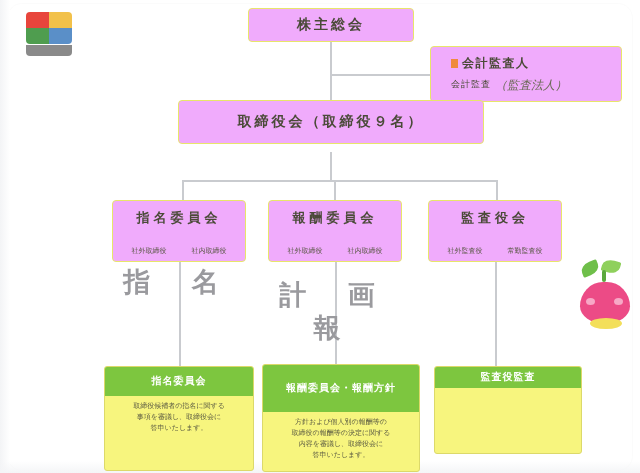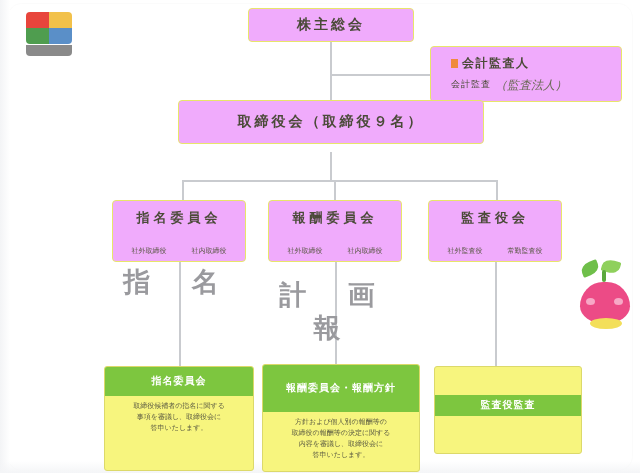--- a/index.html
+++ b/index.html
@@ -217,7 +217,7 @@
 
   #box-nom-detail .ghead  { padding: 8px 2px; }
   #box-comp-detail .ghead { padding: 17px 2px; }
-  #box-audit-detail .ghead{ padding: 4px 2px; margin-top: 28px; }
+  #box-audit-detail .ghead{ padding: 4px 2px; }
 
   
   #logo {

